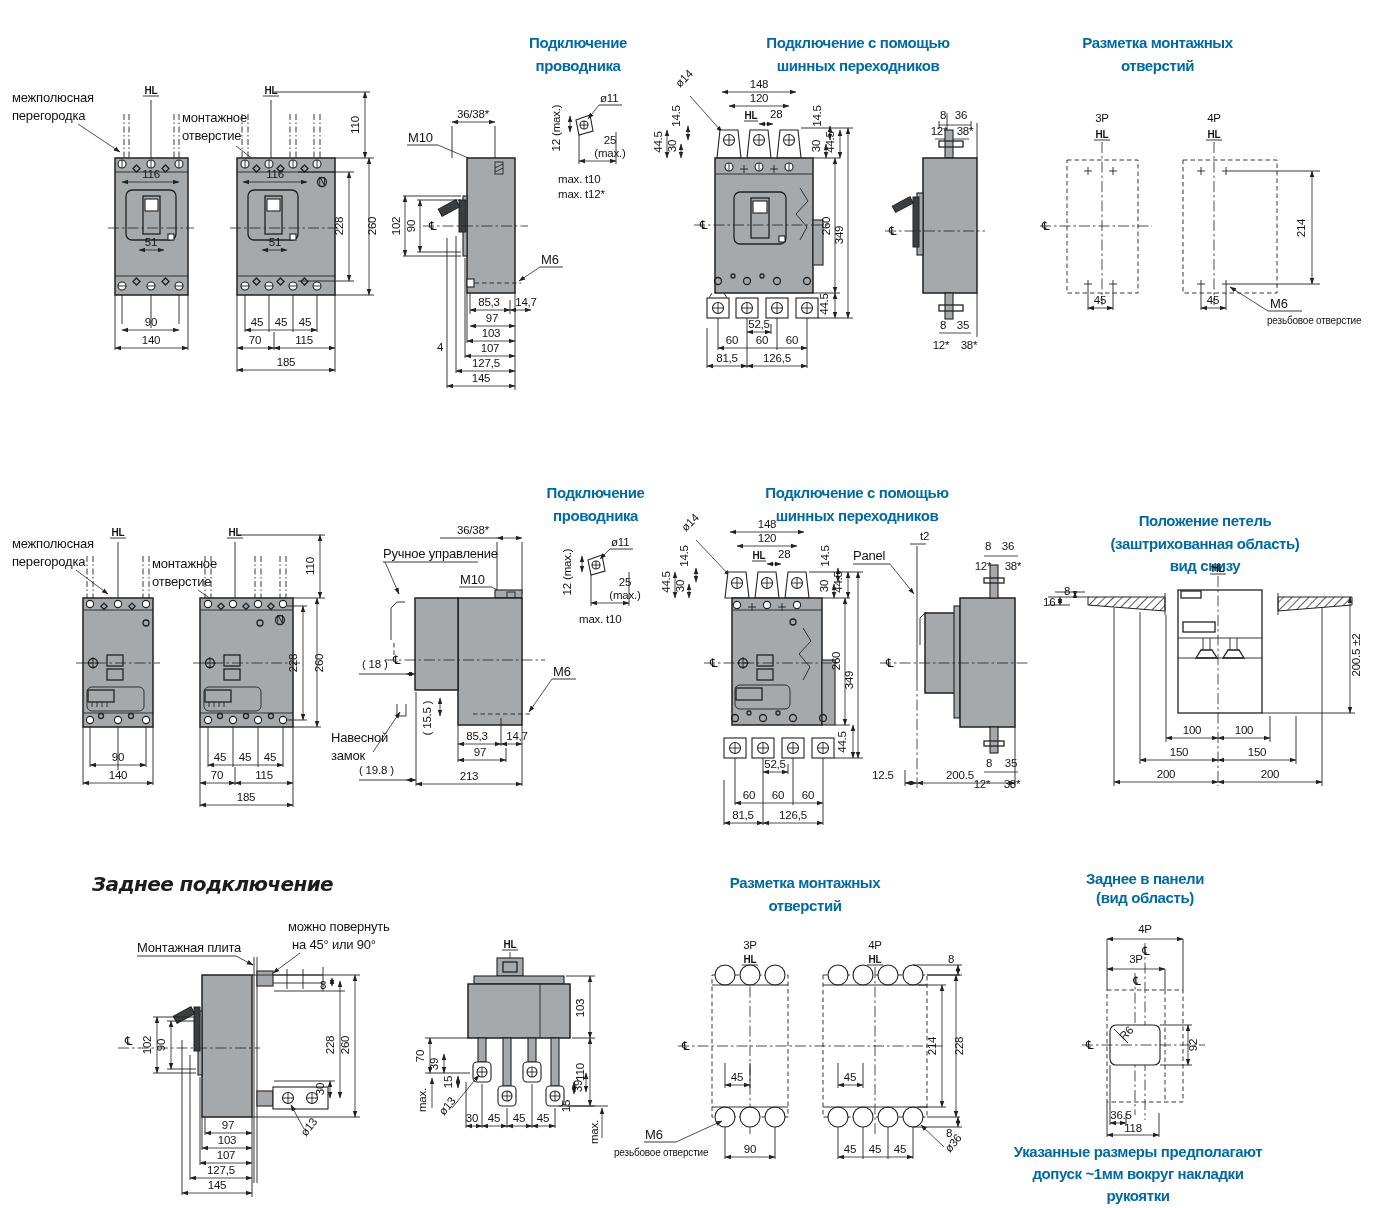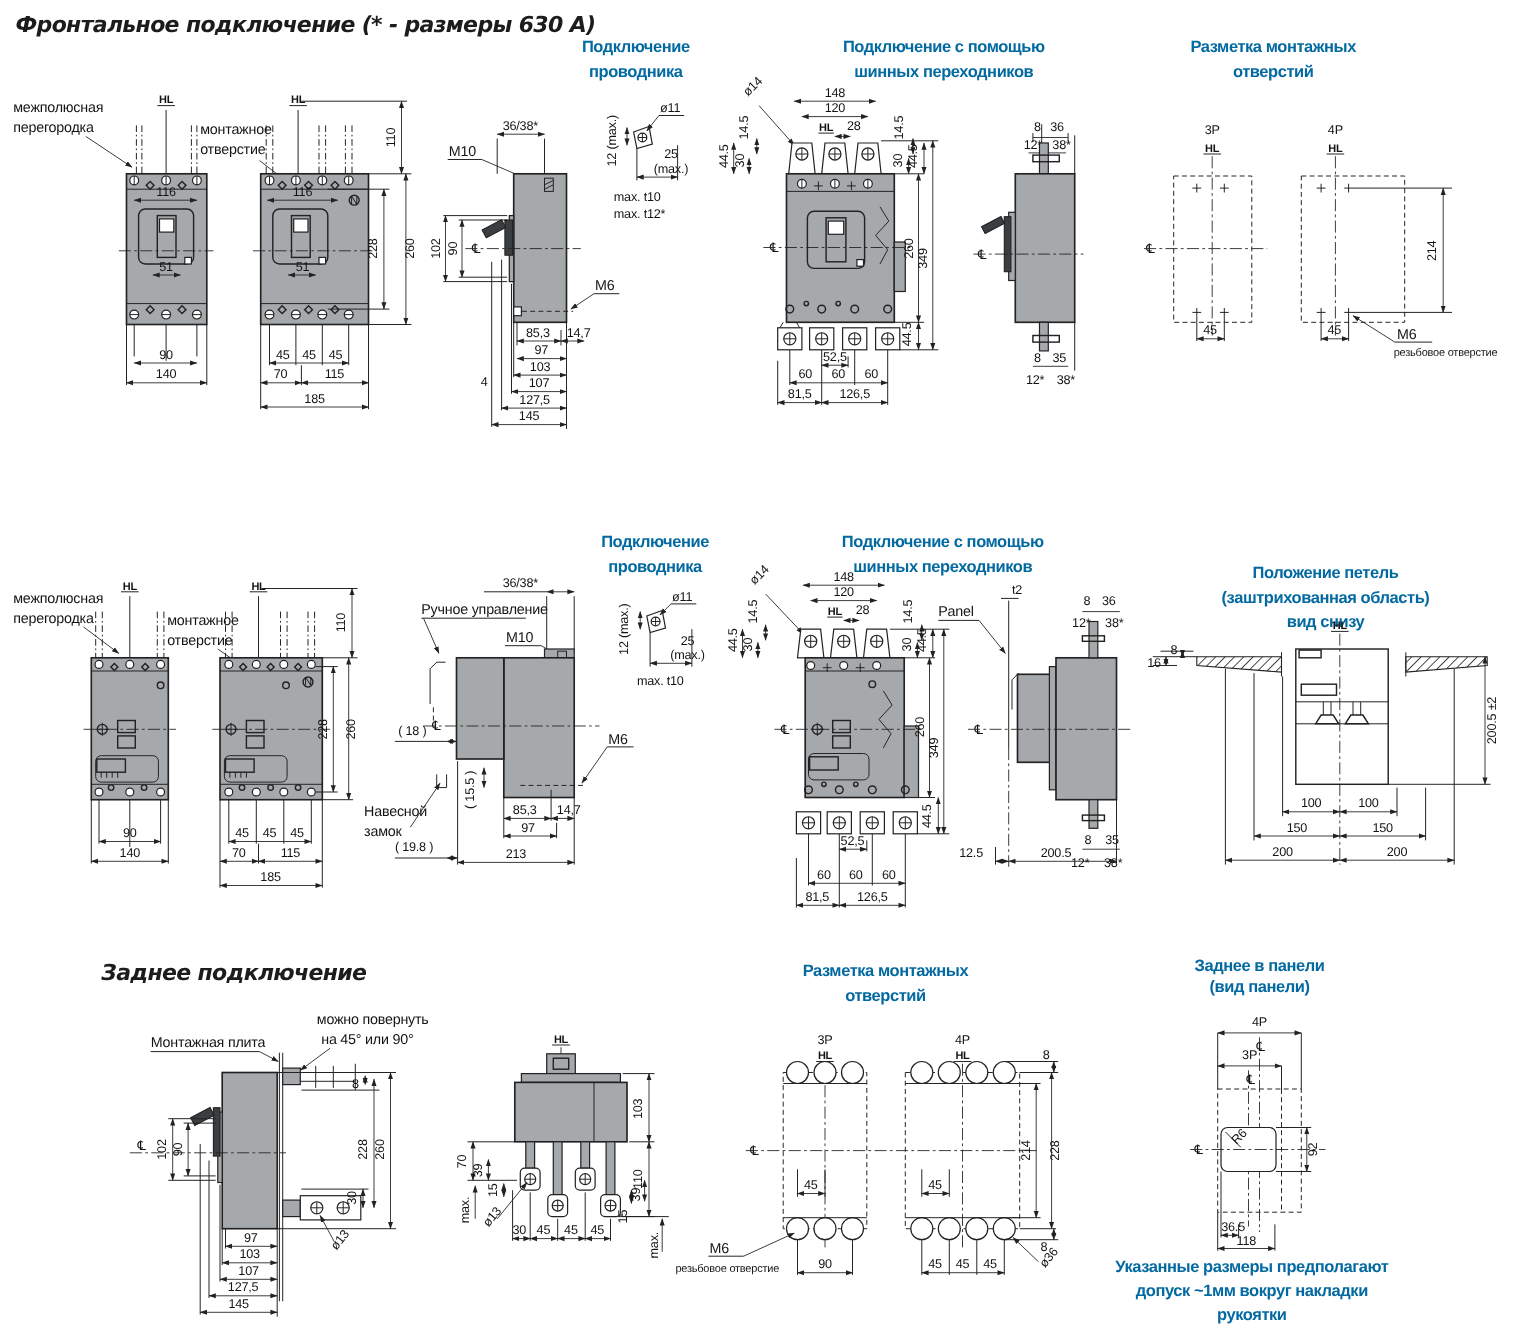--- a/index.html
+++ b/index.html
@@ -44,7 +44,6 @@
  </defs>
 </svg>
 
-<div class="rt" style="left:14px;top:10px">Фронтальное подключение (* - размеры 630 А)</div>
 <div class="rt" style="left:92px;top:872px">Заднее подключение</div>
 
 <div class="st" style="left:513px;top:32px;width:130px">

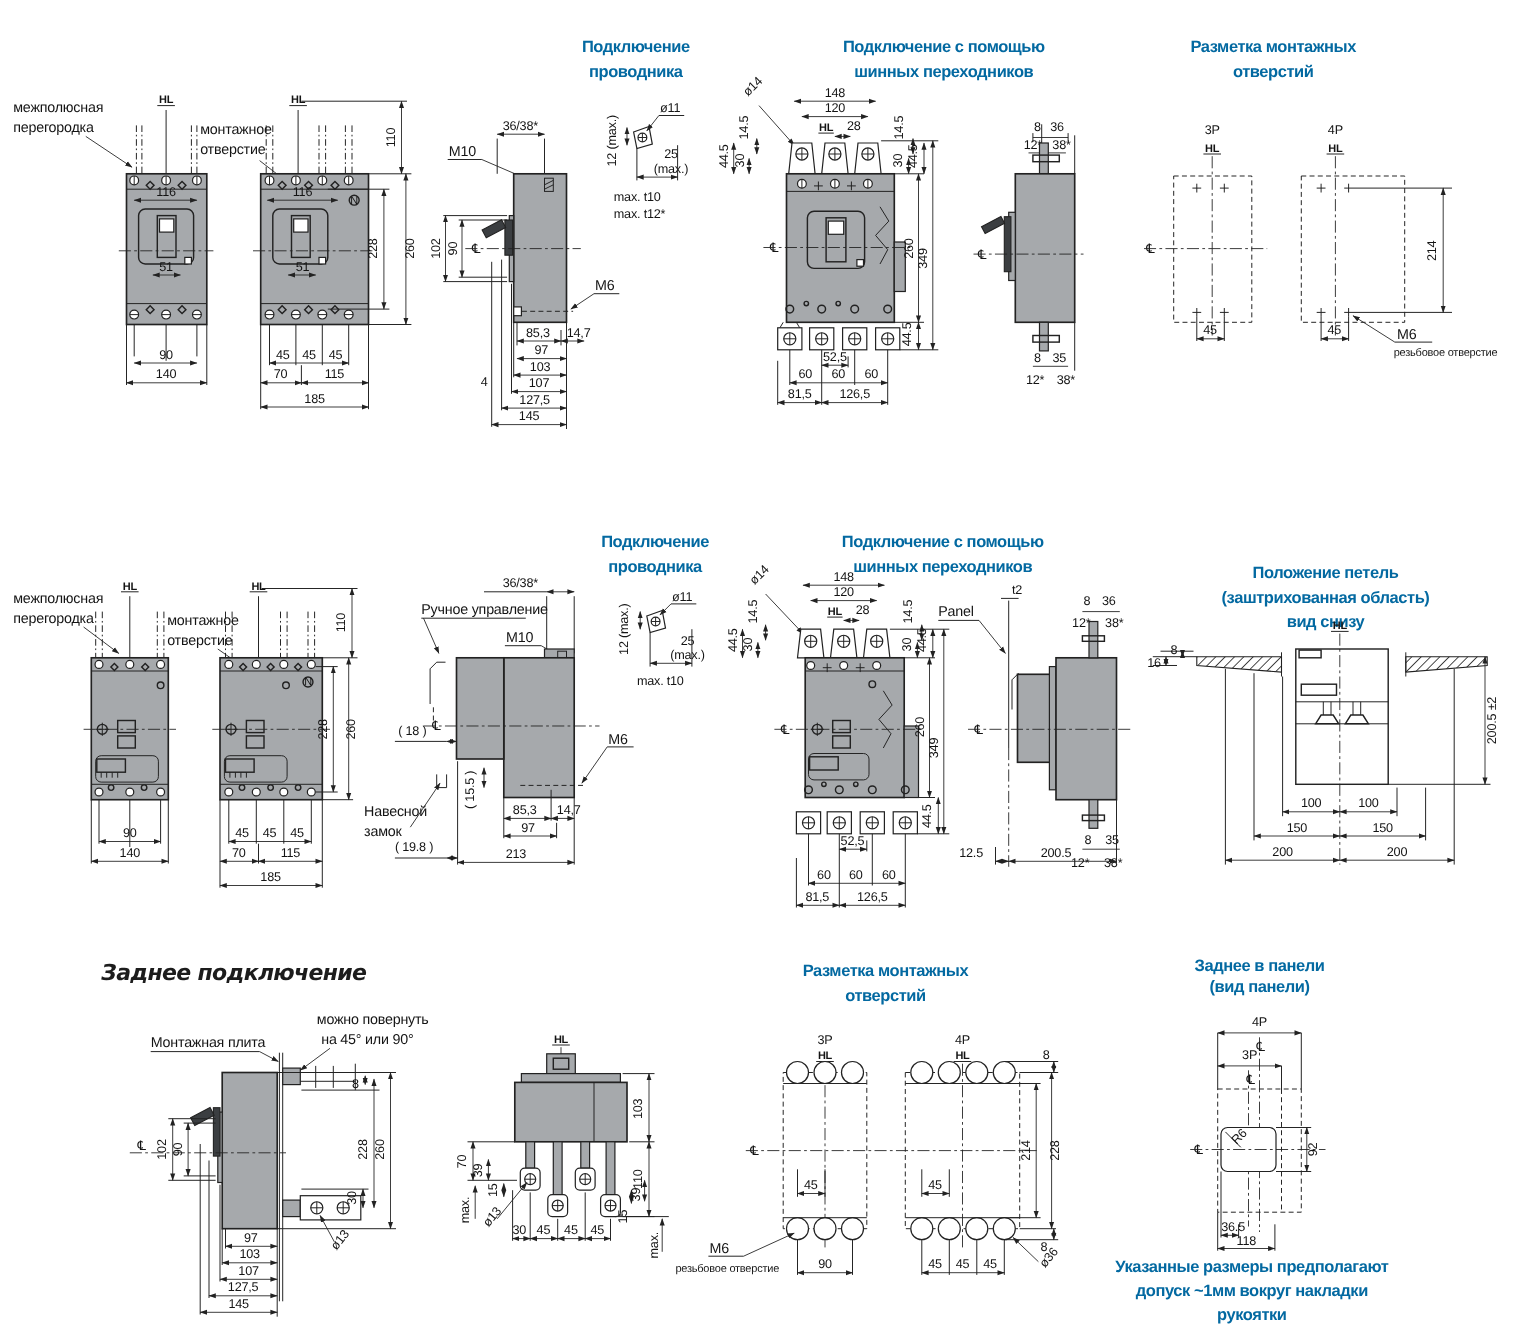--- a/index.html
+++ b/index.html
@@ -77,7 +77,7 @@
 </div>
 <div class="st" style="left:1035px;top:870px;width:220px;line-height:1.25">
   <div>Заднее в панели</div>
-      <div>(вид панели)</div>
+      <div>(вид область)</div>
 </div>
 <div class="st" style="left:1004px;top:1141px;width:268px;line-height:1.45">
   <div>Указанные размеры предполагают</div>

